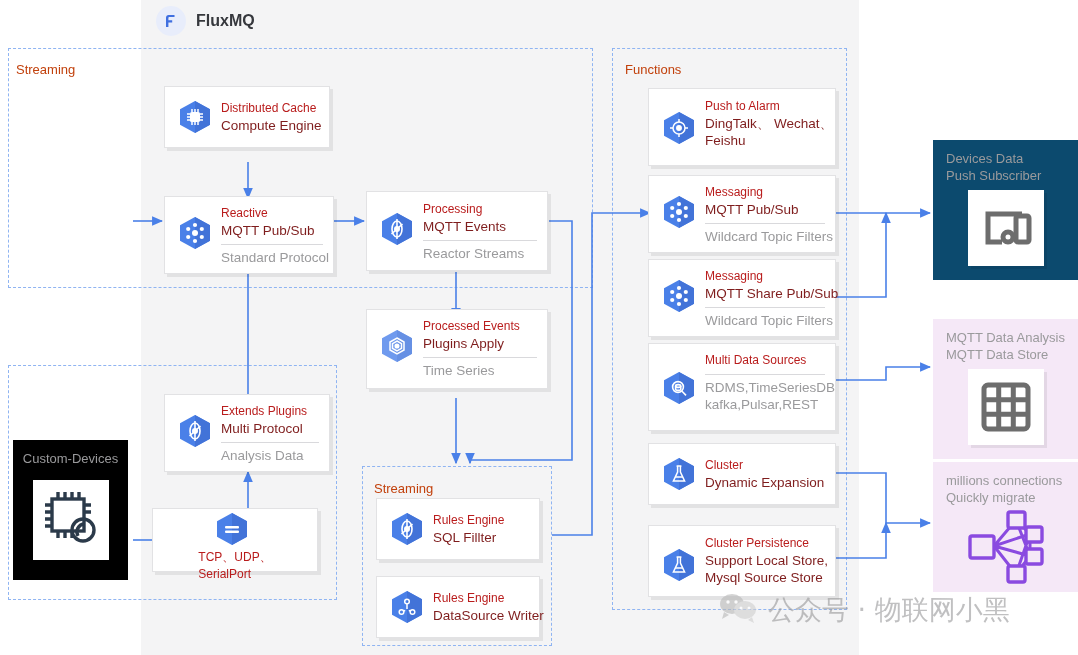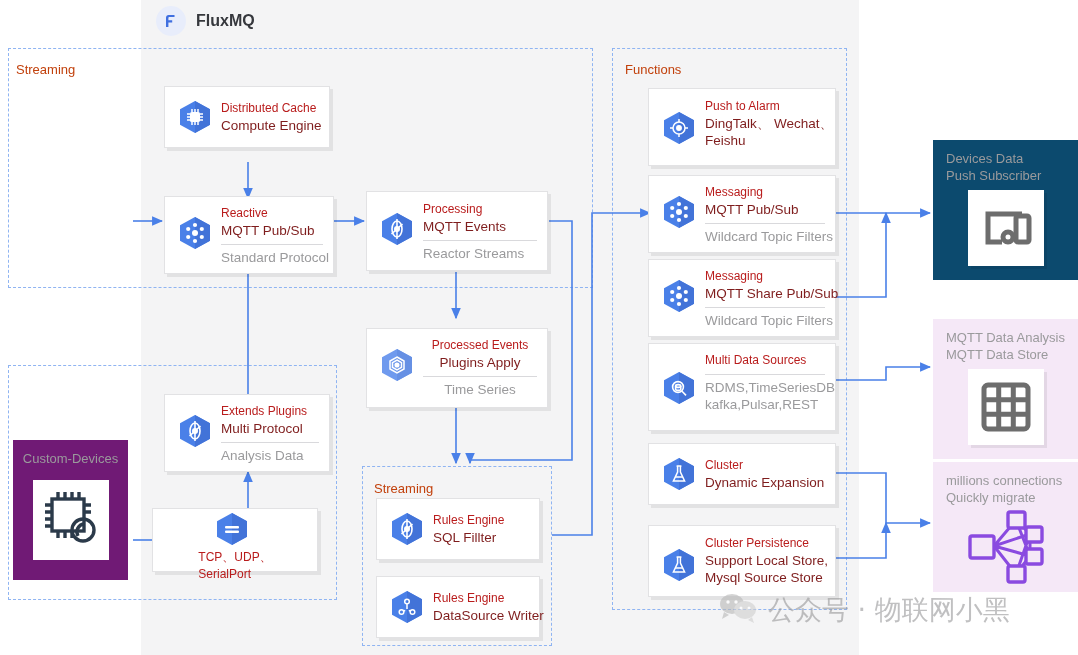--- a/index.html
+++ b/index.html
@@ -240,7 +240,7 @@
     </div>
   </div>
 
-  <div class="card" style="left:366px;top:328px;width:182px;height:80px;align-items:flex-start;padding-top:8px;text-align:center;">
+  <div class="card" style="left:366px;top:309px;width:182px;height:80px;align-items:flex-start;padding-top:8px;">
     <div class="card-ico" style="margin-top:8px;">
       <svg width="38" height="38" viewBox="0 0 38 38">
         <polygon points="19,3 34,11.2 34,26.8 19,35 4,26.8 4,11.2" fill="#6f9aee"></polygon>

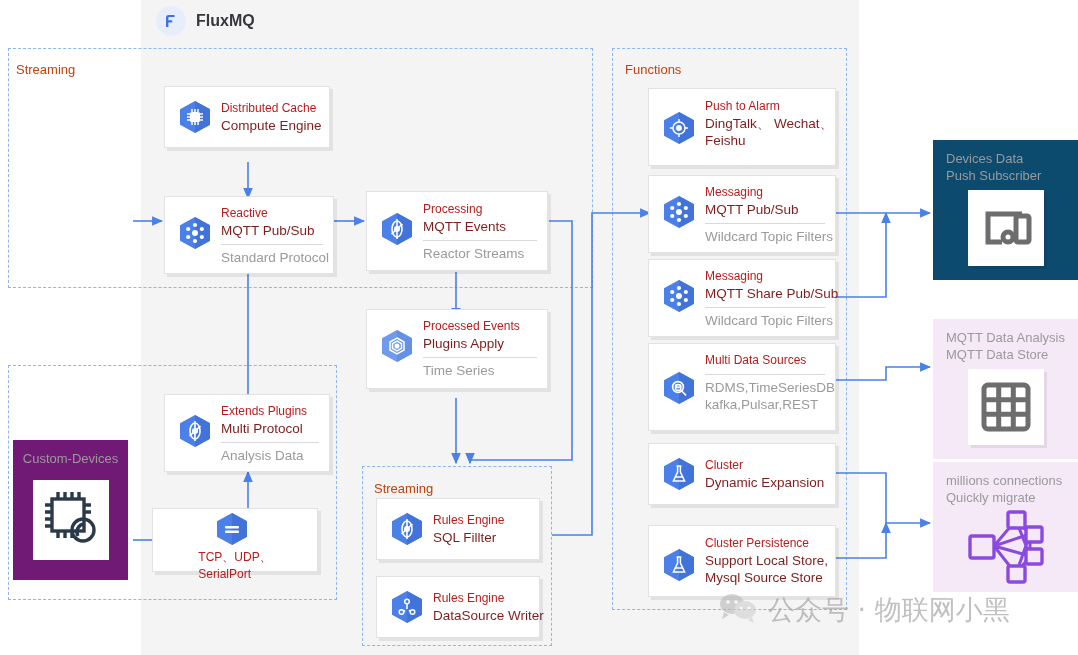--- a/index.html
+++ b/index.html
@@ -154,7 +154,7 @@
   </svg>
 
 
-  <div class="sidebox" style="left:13px;top:440px;width:115px;height:140px;background:#701a75;">
+  <div class="sidebox" style="left:13px;top:440px;width:115px;height:140px;background:#000000;">
     <div class="lbl" style="text-align:center;padding-left:0;">
       <span>Custom-Devices</span>
     </div>

